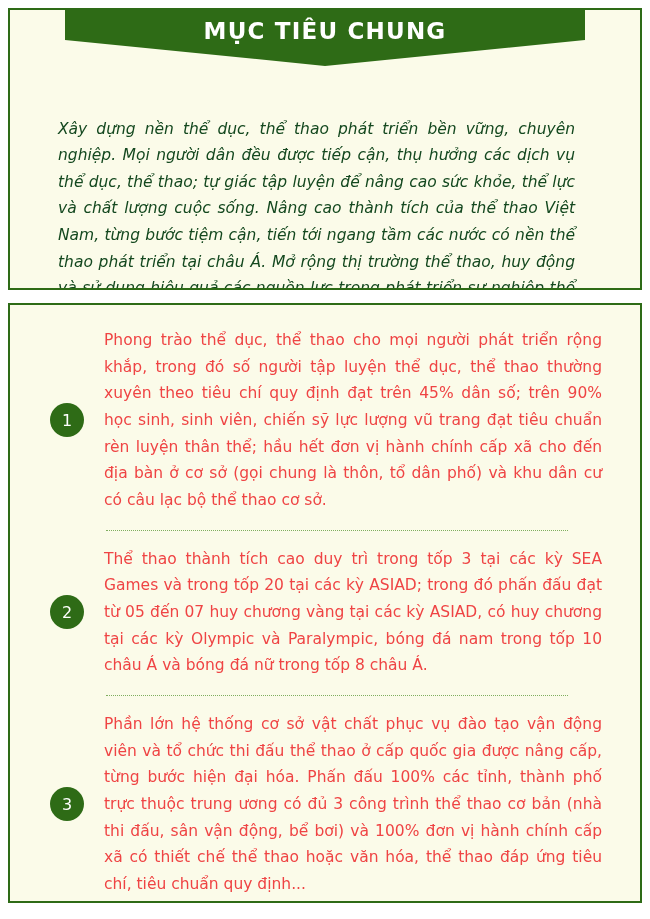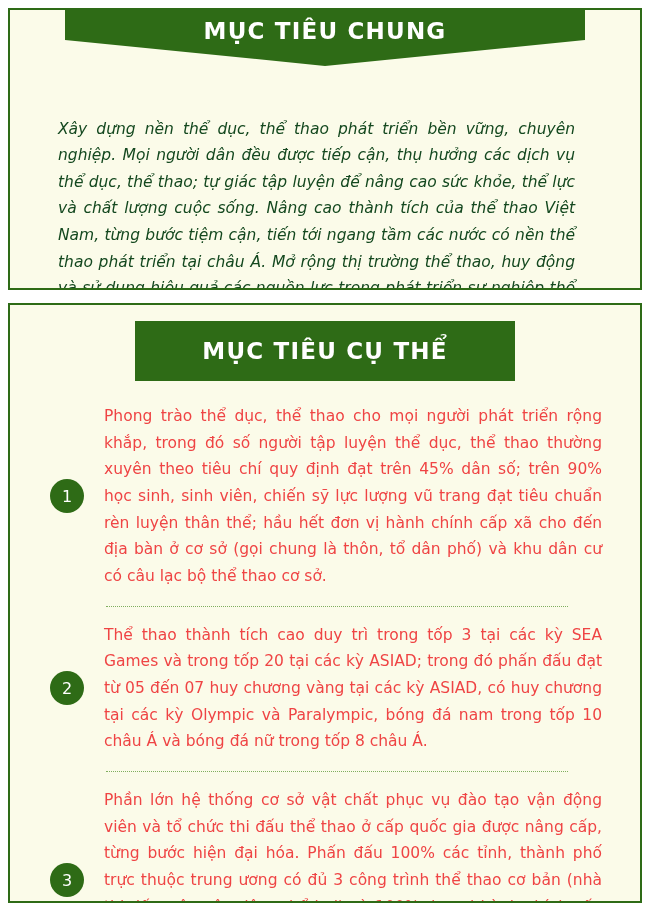--- a/index.html
+++ b/index.html
@@ -150,11 +150,6 @@
   </div>
 
   <div class="section section-two">
-    <div class="banner2-wrap">
-      <div class="banner2">
-        <span class="banner2-title">MỤC TIÊU CỤ THỂ</span>
-      </div>
-    </div>
 
     <div class="items">
 

